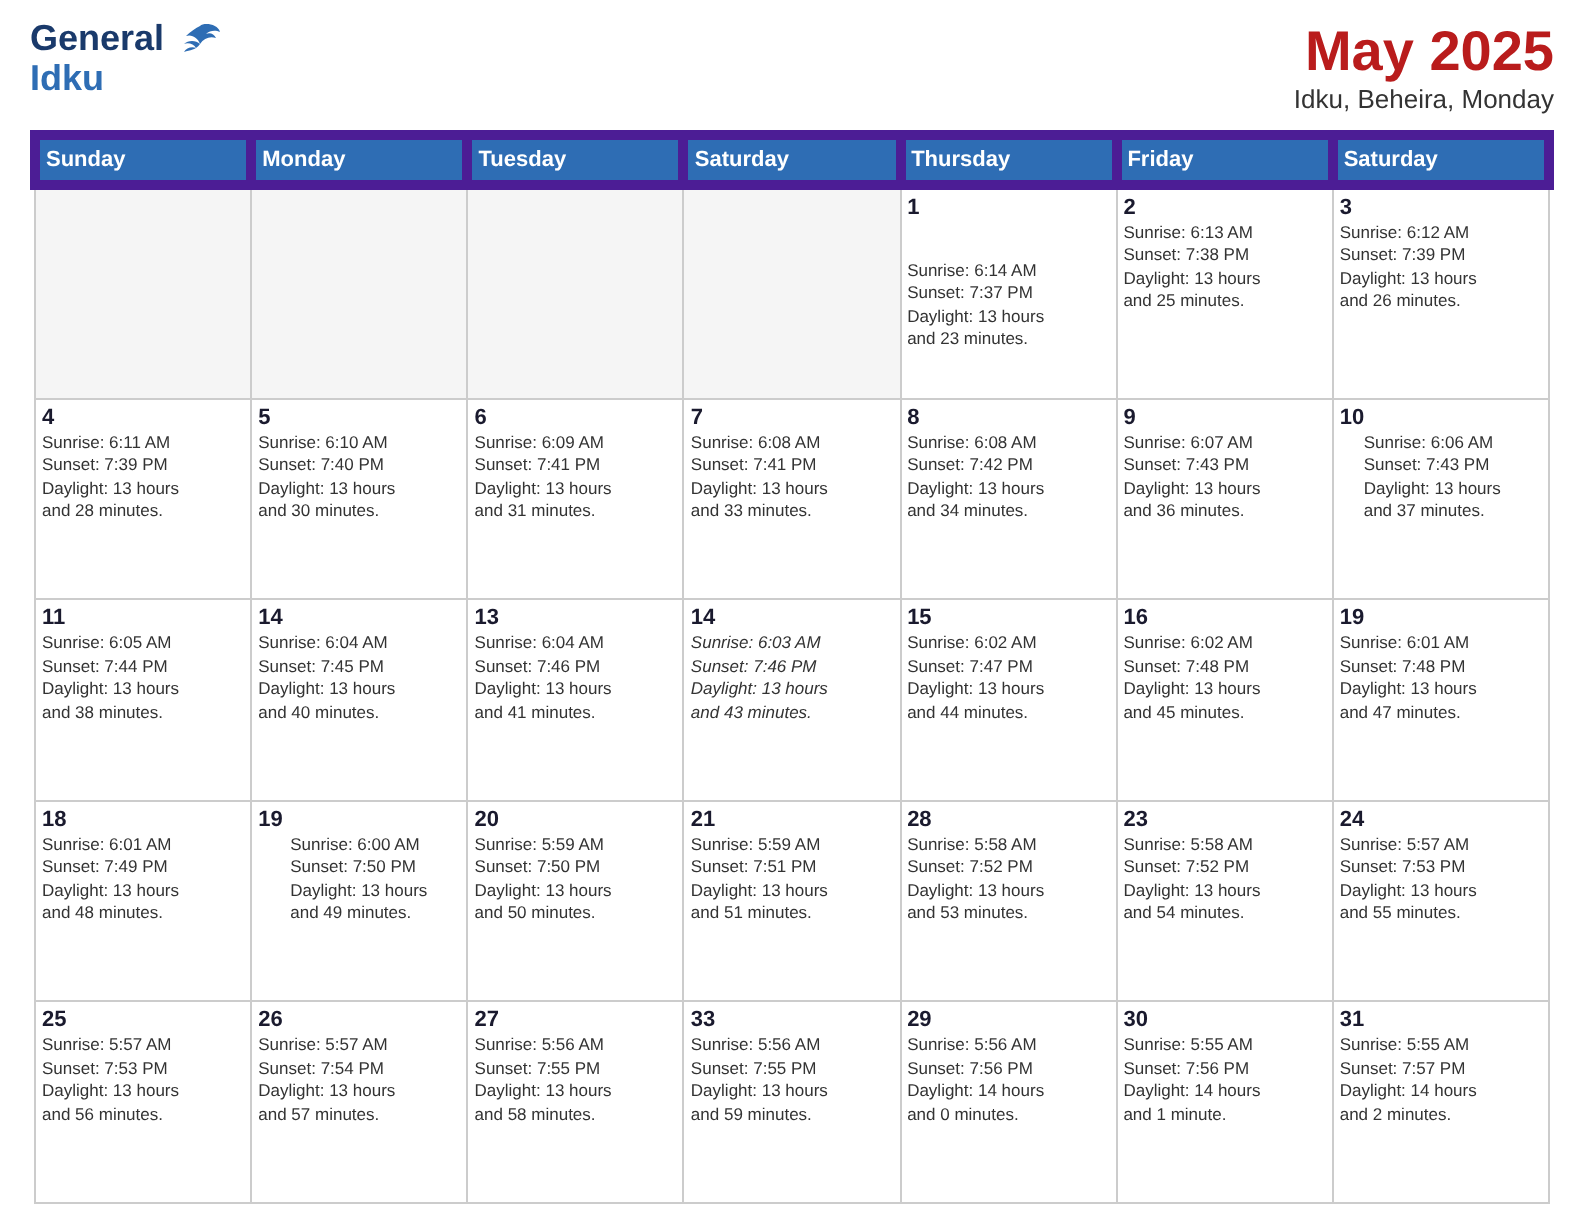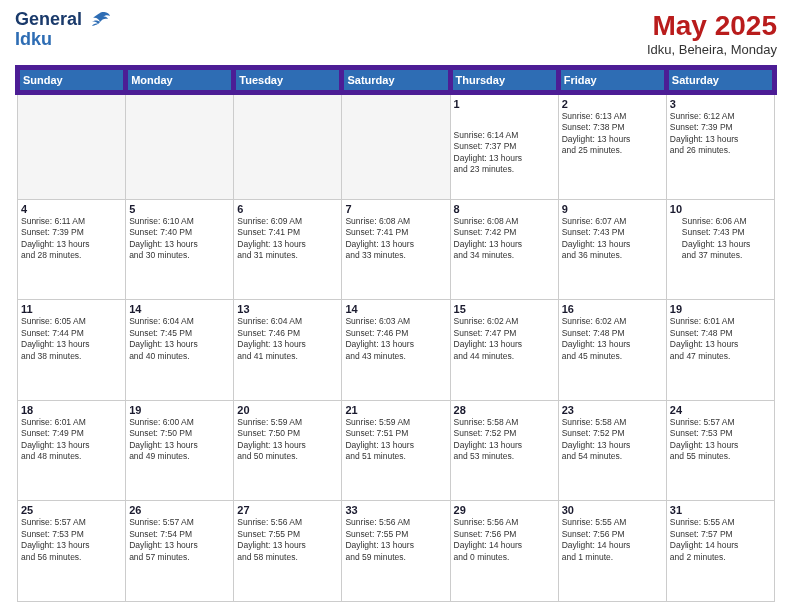--- a/index.html
+++ b/index.html
@@ -221,7 +221,7 @@
           </td>
           <td>
             <span class="day-num">14</span>
-            <div class="day-info" style="white-space: pre-line;">Sunrise: 6:03 AM
+            <div class="day-info" style="white-space: pre-line; font-style: italic;">Sunrise: 6:03 AM
 Sunset: 7:46 PM
 Daylight: 13 hours
 and 43 minutes.</div>

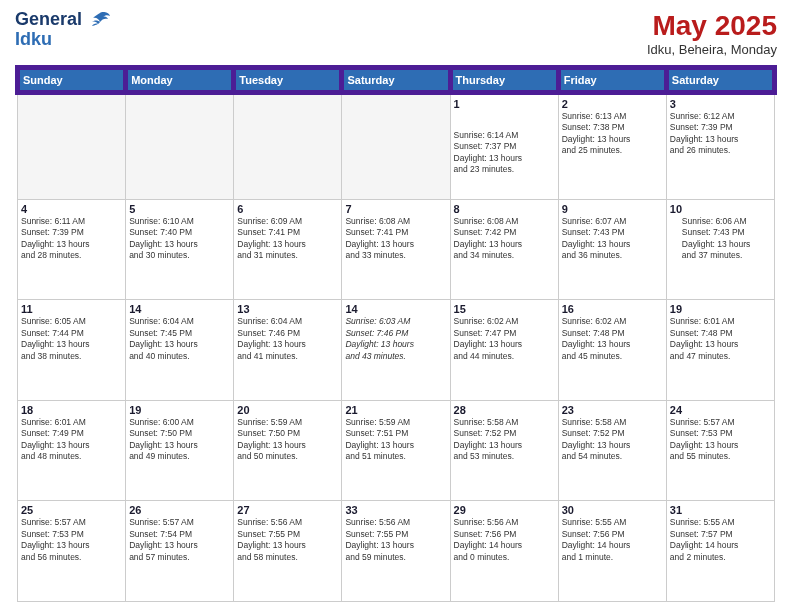--- a/index.html
+++ b/index.html
@@ -258,7 +258,7 @@
           </td>
           <td>
             <span class="day-num">19</span>
-            <div class="day-info" style="white-space: pre-line;">Sunrise: 6:00 AM
+            <div class="day-info" style="white-space: pre-line; margin-left: 16px;">Sunrise: 6:00 AM
 Sunset: 7:50 PM
 Daylight: 13 hours
 and 49 minutes.</div>

